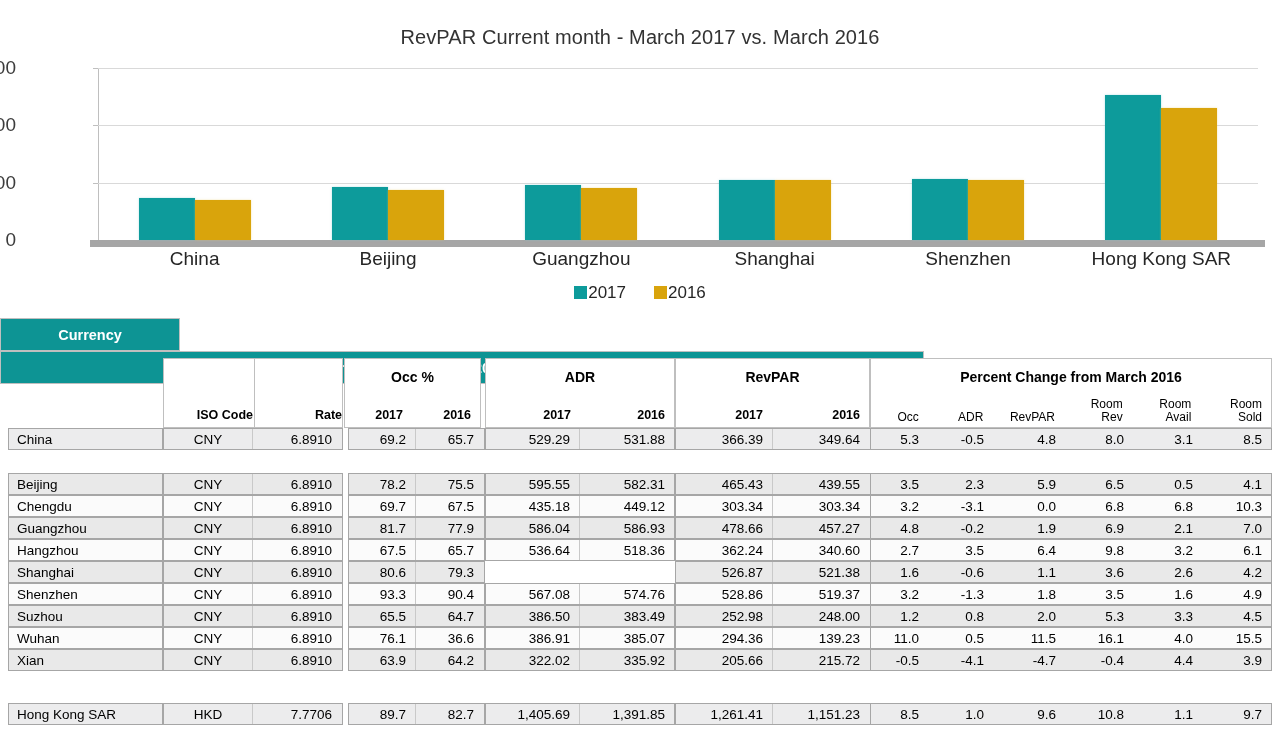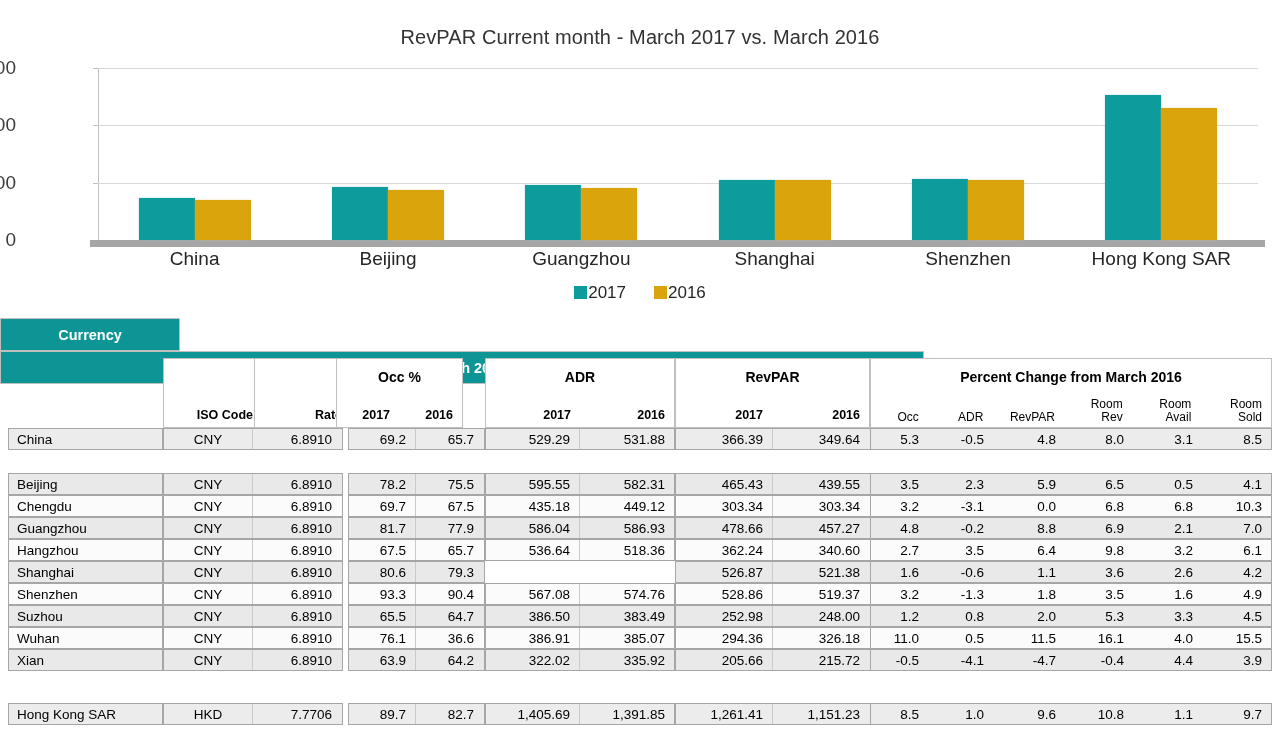--- a/index.html
+++ b/index.html
@@ -157,7 +157,7 @@
     </div>
   </div>
 
-  <div class="sub-head" style="left:336px;top:40px;width:127px;">
+  <div class="sub-head" style="left:344px;top:40px;width:137px;">
     <div class="sub-title">Occ %</div>
     <div class="sub-cols">
       <div class="sub-col" style="width:68px;">2017</div>

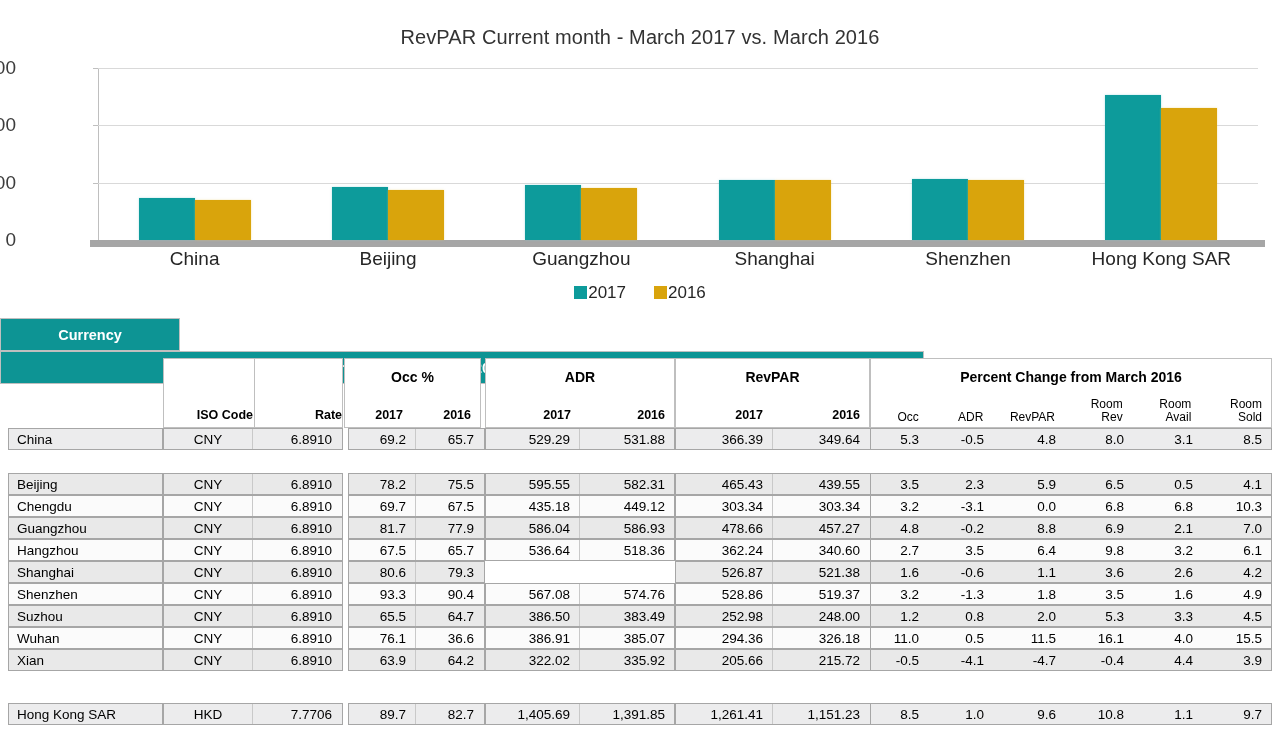--- a/index.html
+++ b/index.html
@@ -329,7 +329,7 @@
         <div class="cell-group g-pc">
           <div class="c " style="width: 57px;">4.8</div>
           <div class="c " style="width: 65px;">-0.2</div>
-          <div class="c " style="width: 72px;">8.8</div>
+          <div class="c " style="width: 72px;">1.9</div>
           <div class="c " style="width: 68px;">6.9</div>
           <div class="c " style="width: 69px;">2.1</div>
           <div class="c " style="width: 69px;">7.0</div>

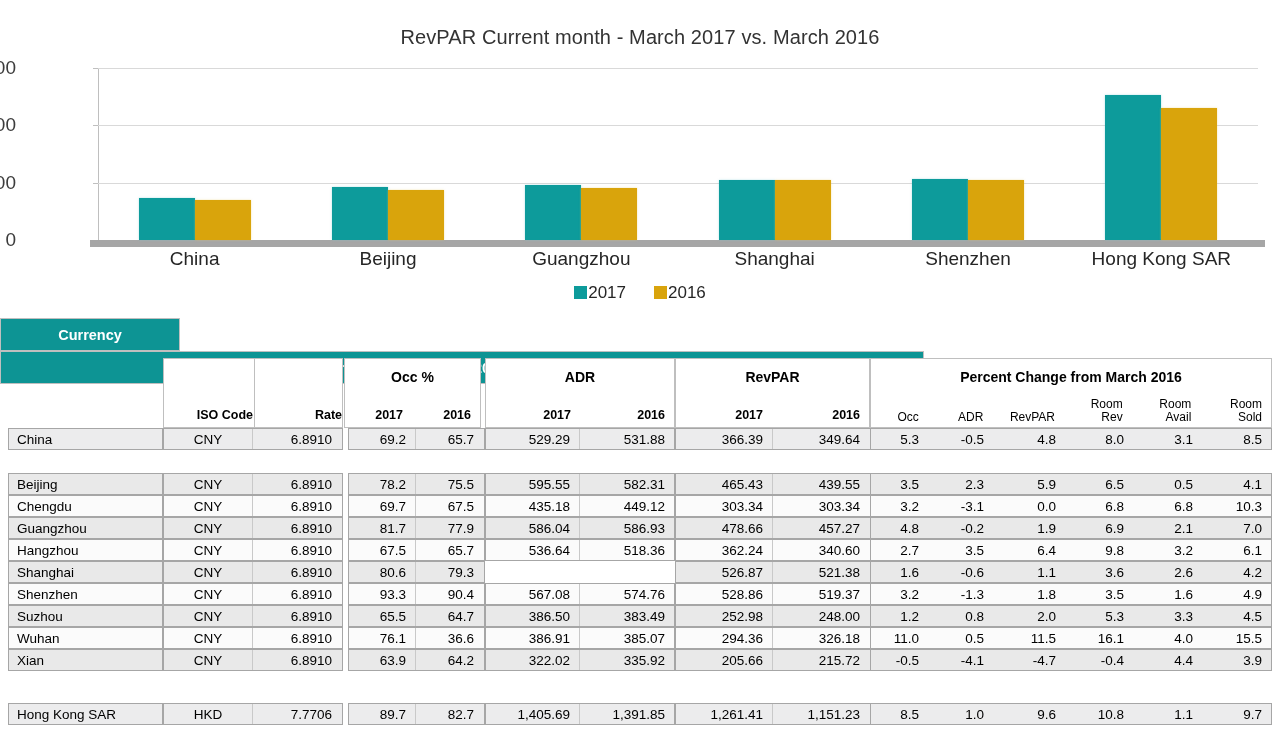--- a/index.html
+++ b/index.html
@@ -484,7 +484,7 @@
         <div class="cell-group g-rev">
           <div class="c " style="width: 96px;">294.36</div>
           <div class="inner-sep"></div>
-          <div class="c " style="width: 96px;">326.18</div>
+          <div class="c " style="width: 96px;">139.23</div>
         </div>
         <div class="cell-group g-pc">
           <div class="c " style="width: 57px;">11.0</div>

